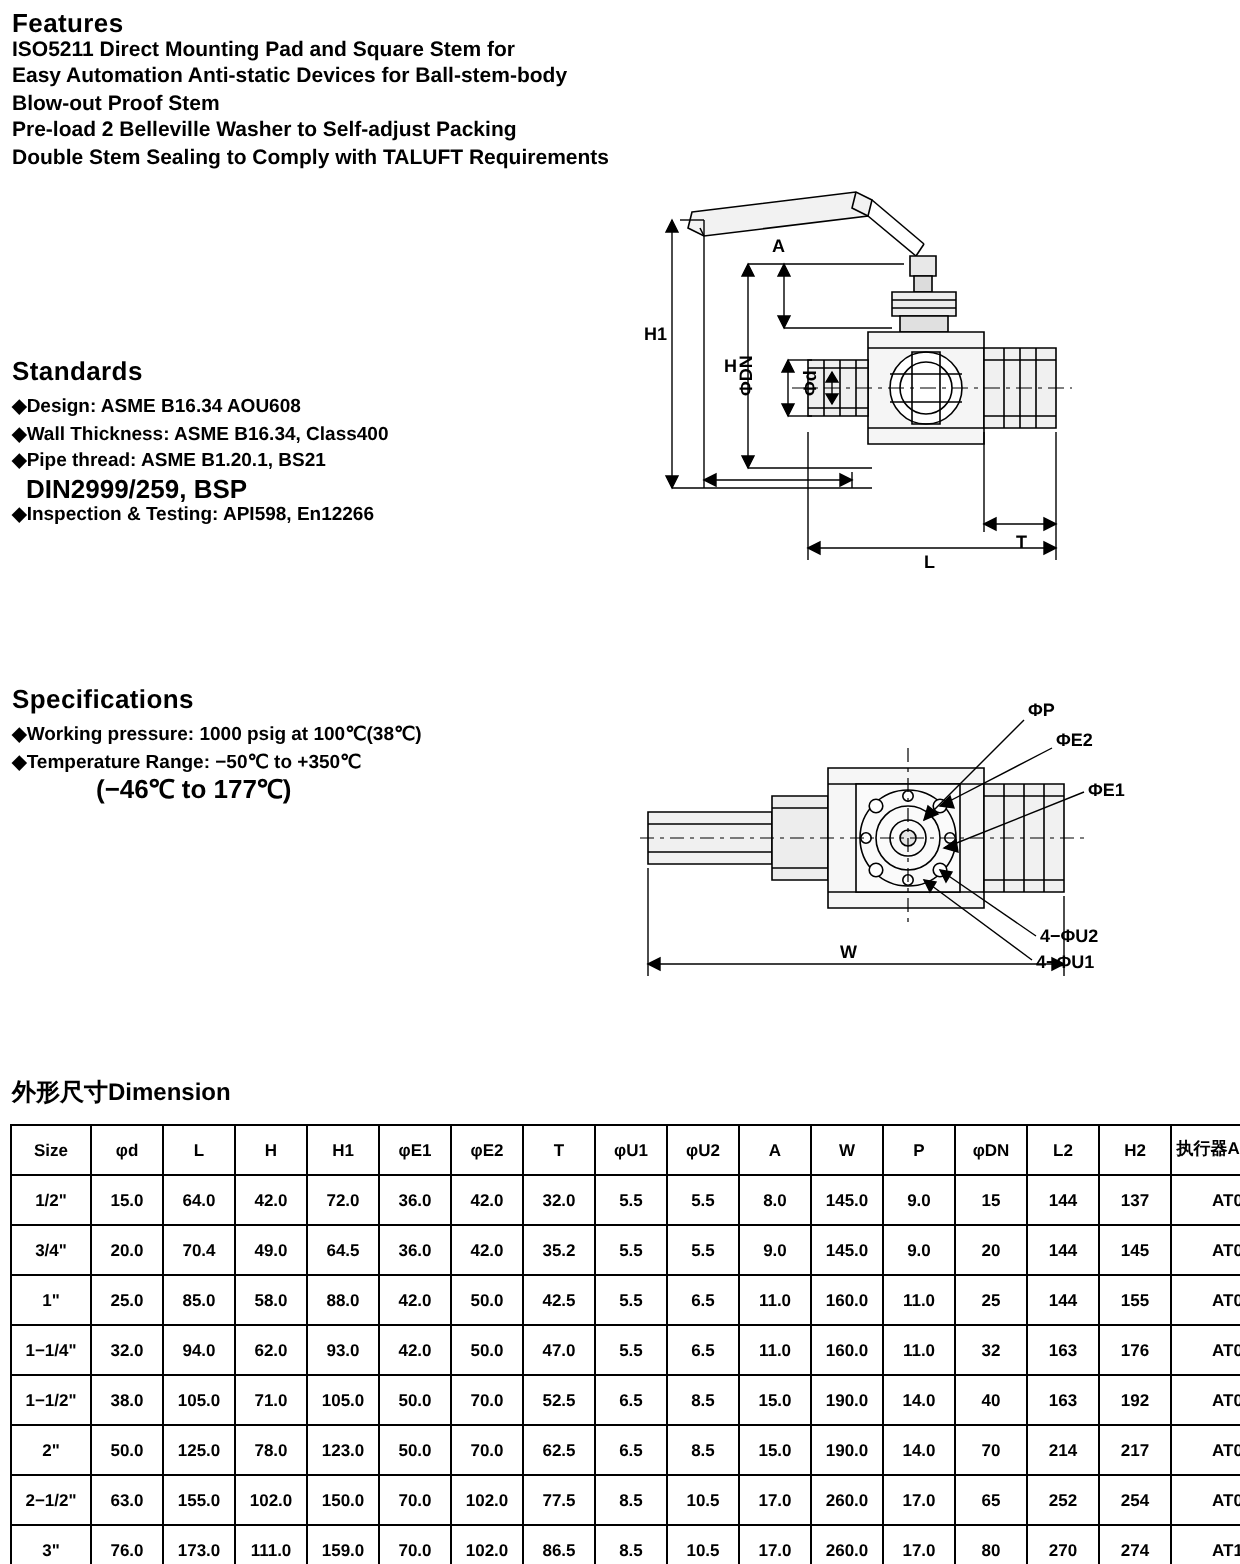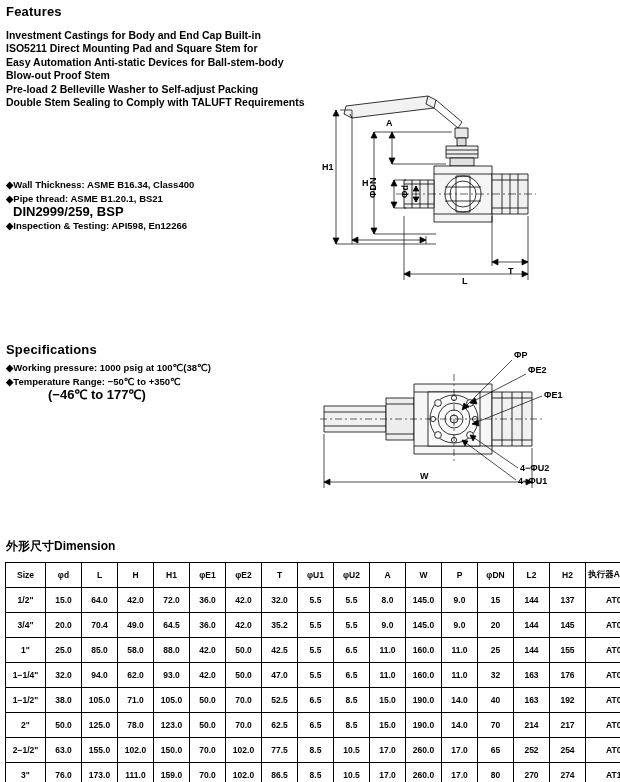--- a/index.html
+++ b/index.html
@@ -48,7 +48,7 @@
   }
 
   #features-block { position: absolute; left: 6px; top: 4px; width: 330px; }
-  #features-title { margin-bottom: 10px; }
+  #features-title { margin-bottom: 0; }
   #standards-block { position: absolute; left: 6px; top: 178px; width: 330px; }
   #standards-title { margin-bottom: 4px; }
   #specs-block { position: absolute; left: 6px; top: 342px; width: 330px; }

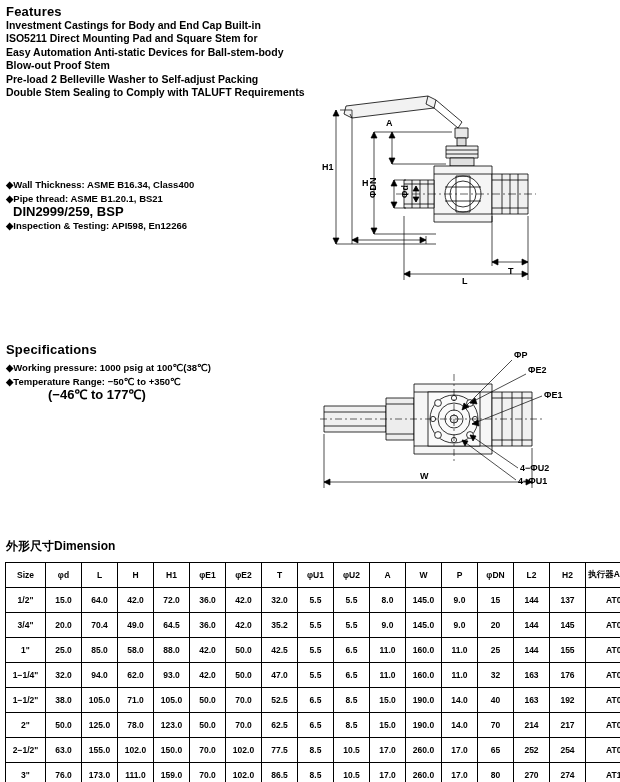--- a/index.html
+++ b/index.html
@@ -108,7 +108,6 @@
   <div id="features-block">
     <div id="features-title" class="section-heading">Features</div>
     <div>
-      <div class="feature-line">Investment Castings for Body and End Cap Built-in</div>
       <div class="feature-line">ISO5211 Direct Mounting Pad and Square Stem for</div>
       <div class="feature-line">Easy Automation Anti-static Devices for Ball-stem-body</div>
       <div class="feature-line">Blow-out Proof Stem</div>

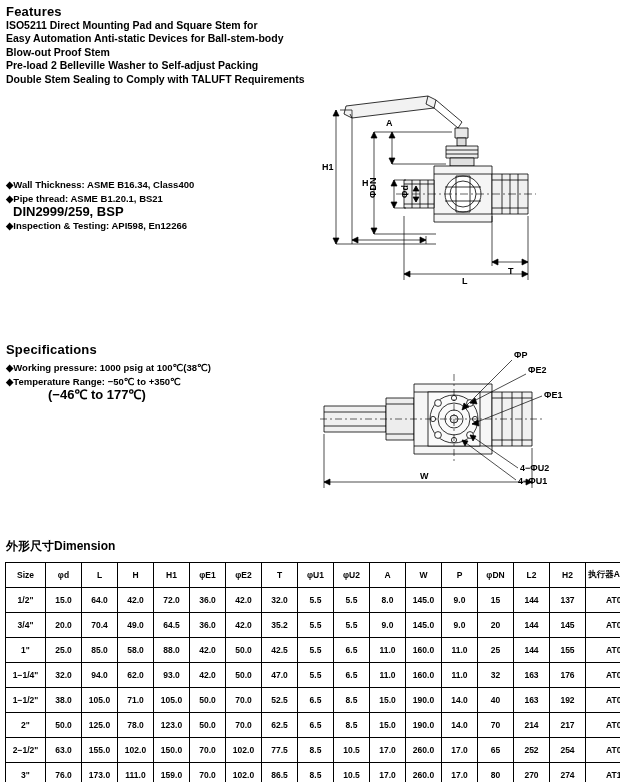--- a/index.html
+++ b/index.html
@@ -117,6 +117,7 @@
   </div>
 
   <div id="standards-block">
+    <div id="standards-title" class="section-heading">Standards</div>
     <div>
       <div class="bullet-line"><span>◆</span><span>Wall Thickness: ASME B16.34, Class400</span></div>
       <div class="bullet-line"><span>◆</span><span>Pipe thread: ASME B1.20.1, BS21</span></div>

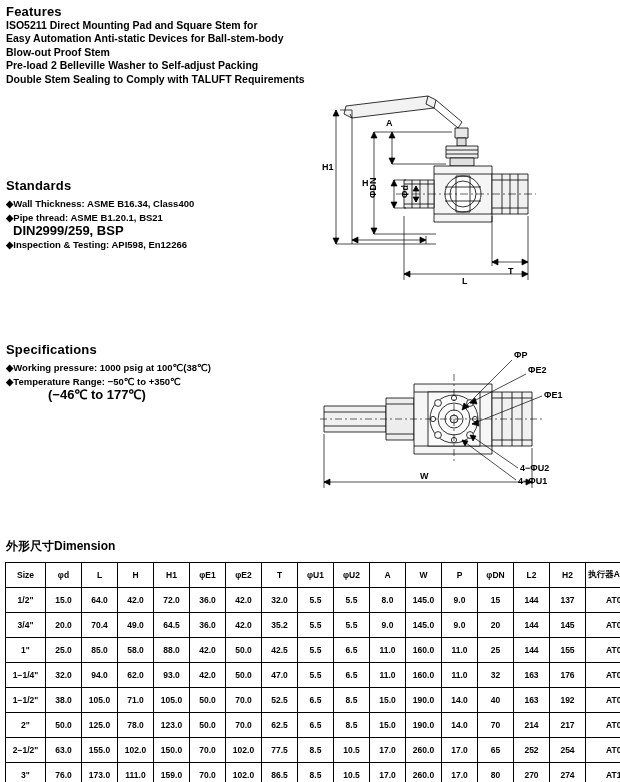--- a/index.html
+++ b/index.html
@@ -119,6 +119,7 @@
   <div id="standards-block">
     <div id="standards-title" class="section-heading">Standards</div>
     <div>
+      <div class="bullet-line"><span>◆</span><span>Design: ASME B16.34 AOU608</span></div>
       <div class="bullet-line"><span>◆</span><span>Wall Thickness: ASME B16.34, Class400</span></div>
       <div class="bullet-line"><span>◆</span><span>Pipe thread: ASME B1.20.1, BS21</span></div>
       <div class="indent-line">DIN2999/259, BSP</div>

